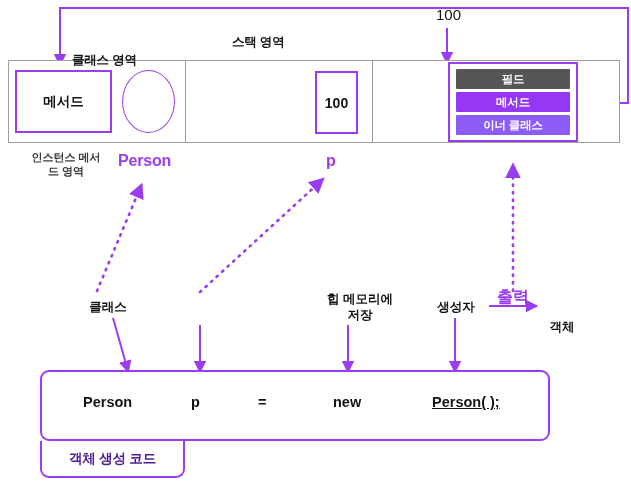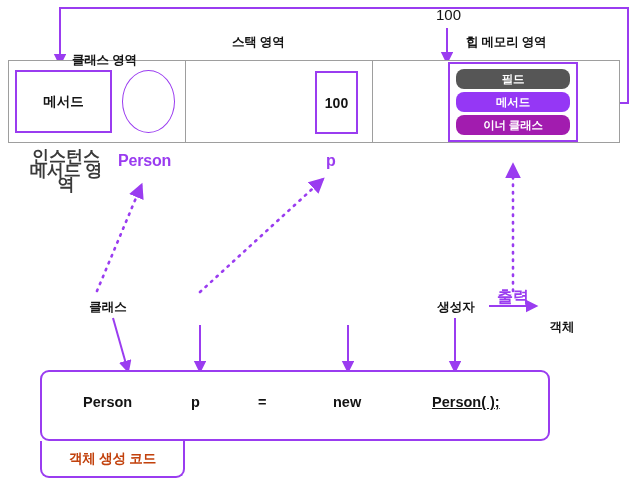--- a/index.html
+++ b/index.html
@@ -245,7 +245,6 @@
 
   <div class="area-header hdr-class">클래스 영역</div>
   <div class="area-header hdr-stack">스택 영역</div>
-  <div class="area-header hdr-heap">힙 메모리 영역</div>
 
   <div class="method-box">메서드</div>
   <div class="oval"></div>

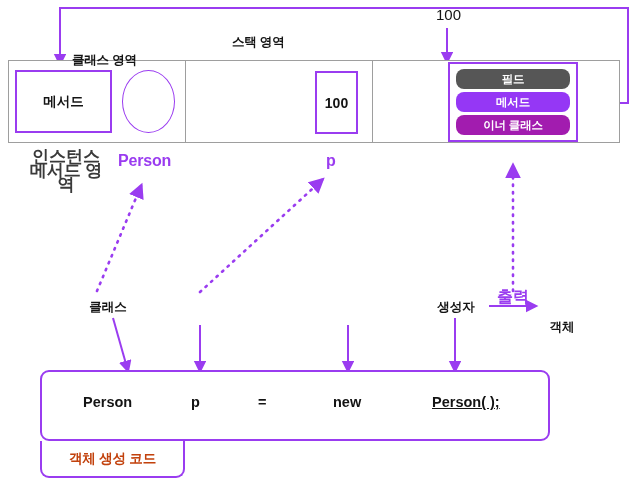--- a/index.html
+++ b/index.html
@@ -131,7 +131,7 @@
   }
   .chip {
     width: 114px; height: 20px;
-    border-radius: 8px;
+    border-radius: 1px;
     display: flex; align-items: center; justify-content: center;
     font-size: 11.5px;
     font-weight: bold;

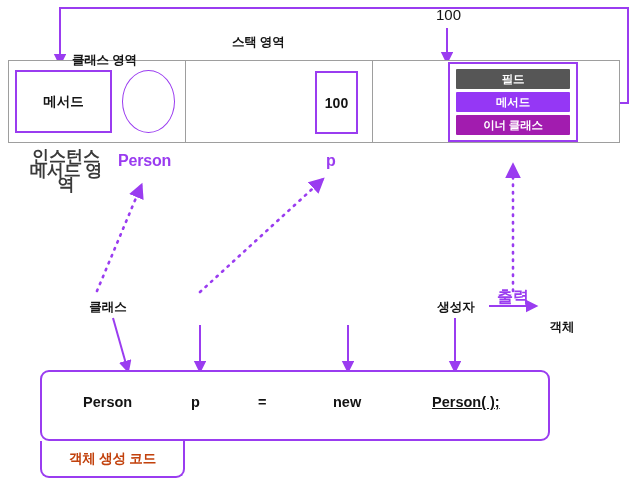--- a/index.html
+++ b/index.html
@@ -260,7 +260,7 @@
   <div class="heap-object">
     <div class="chip" style="background:#565656;">필드</div>
     <div class="chip" style="background:#9537f5;">메서드</div>
-    <div class="chip" style="background:#a21caf;">이너 클래스</div>
+    <div class="chip" style="background:#8b5cf6;">이너 클래스</div>
   </div>
 
   <div class="ann ann-class">클래스</div>

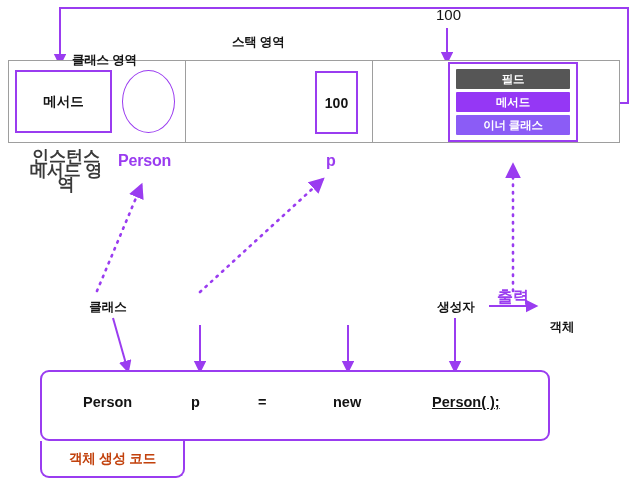--- a/index.html
+++ b/index.html
@@ -76,7 +76,7 @@
     left: 26px; top: 150px;
     width: 80px;
     text-align: center;
-    font-size: 17px;
+    font-size: 11px;
     font-weight: bold;
     color: #3a3a3a;
     line-height: 14px;

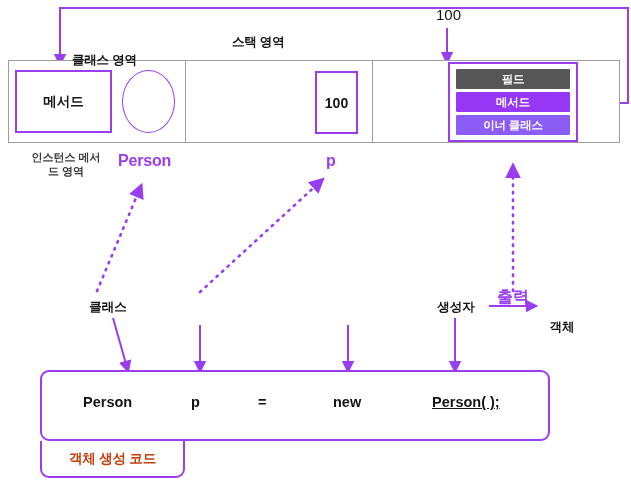--- a/index.html
+++ b/index.html
@@ -264,6 +264,8 @@
   </div>
 
   <div class="ann ann-class">클래스</div>
+  <div class="ann ann-heapsave">힙 메모리에
+저장</div>
   <div class="ann ann-ctor">생성자</div>
   <div class="ann-output">출력</div>
   <div class="ann ann-object">객체</div>

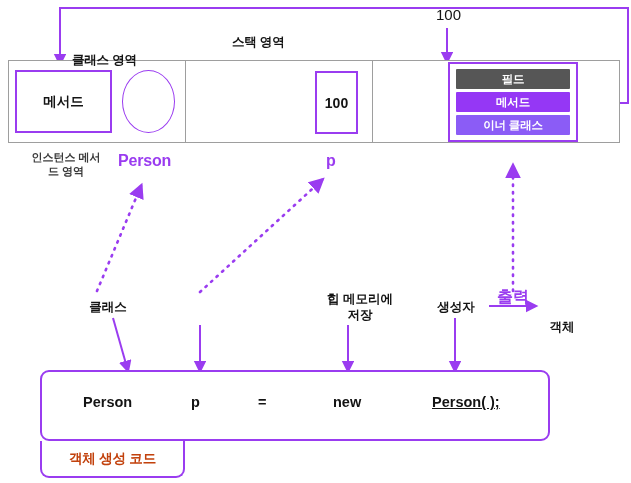--- a/index.html
+++ b/index.html
@@ -200,7 +200,7 @@
     display: flex; align-items: center; justify-content: center;
     font-size: 13.5px;
     font-weight: bold;
-    color: #c2410c;
+    color: #4c1d95;
     letter-spacing: -0.2px;
   }
 </style>

